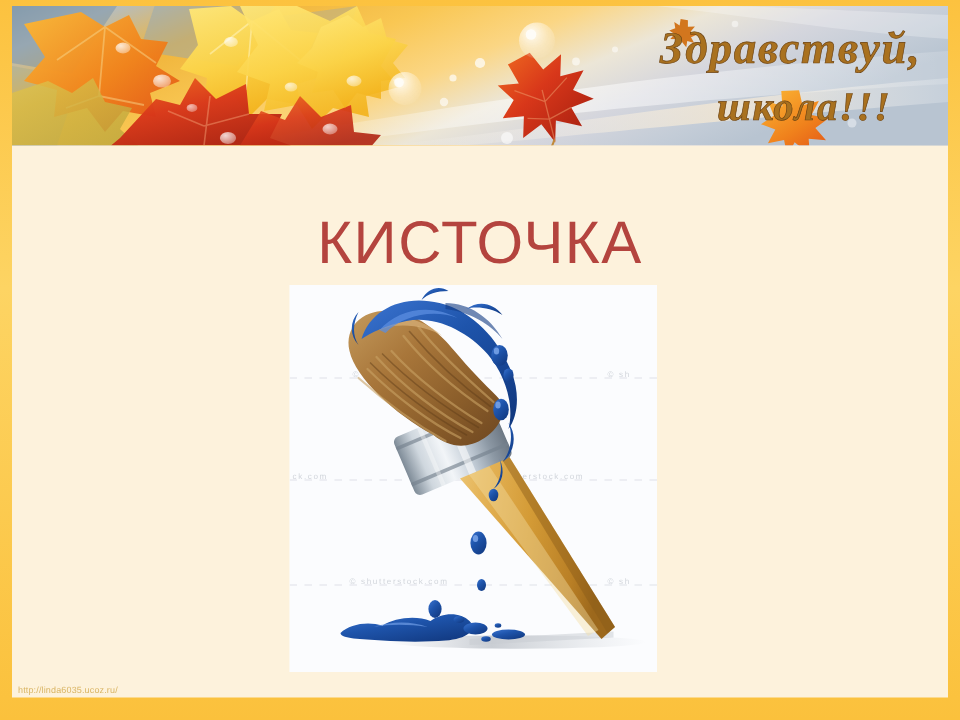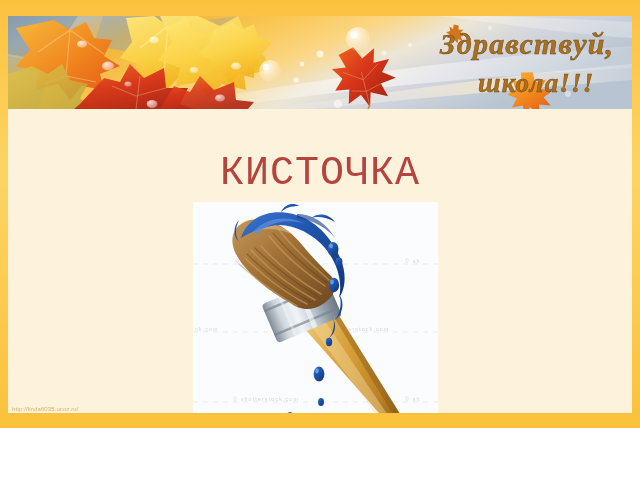--- a/index.html
+++ b/index.html
@@ -19,10 +19,10 @@
   .slide {
     position: relative;
     width: 640px;
-    height: 428px;
+    height: 480px;
     box-sizing: border-box;
     background: linear-gradient(180deg,#fcc23f 0%, #fdd463 40%, #fbc13c 100%);
-    padding: 16px 8px 15px 8px;
+    padding: 4px 8px 15px 8px;
     overflow: hidden;
   }
   .slide-inner {

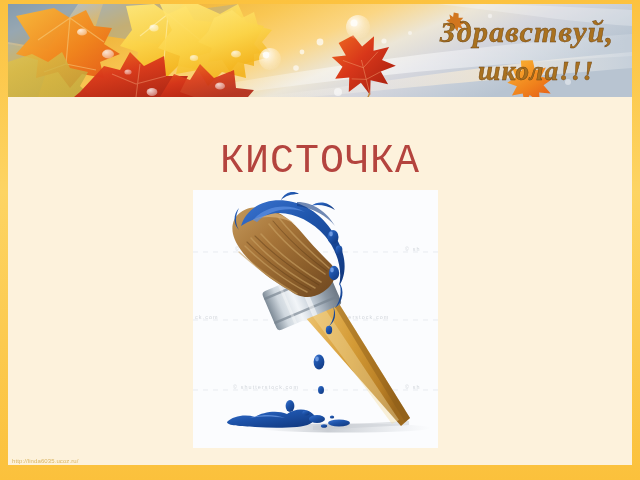--- a/index.html
+++ b/index.html
@@ -64,7 +64,7 @@
     left: 0;
     width: 624px;
     text-align: center;
-    font-family: Liberation Mono, monospace;
+    font-family: Liberation Sans, sans-serif;
     font-size: 40px;
     letter-spacing: 1px;
     color: #b4443e;

